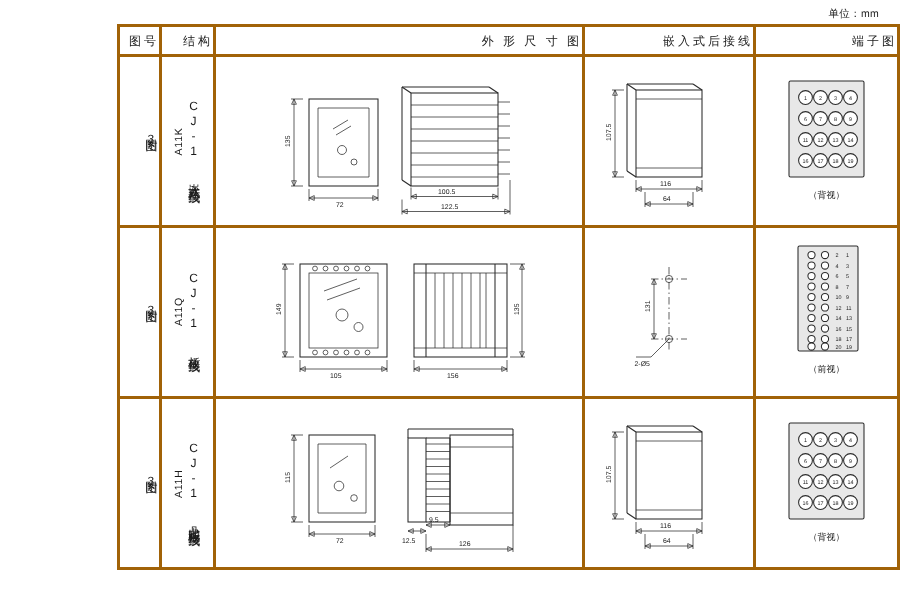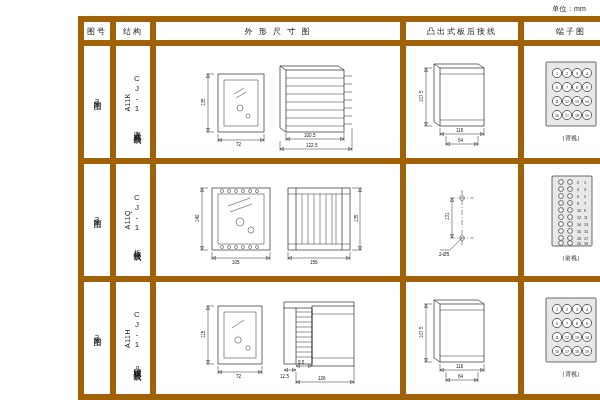--- a/index.html
+++ b/index.html
@@ -36,10 +36,10 @@
     table-layout: fixed;
   }
   table.spec th, table.spec td {
-    border: 6px solid #a16207;
+    border: 2px solid #a16207;
     padding: 0;
     vertical-align: middle;
-    text-align: center;
+    text-align: right;
   }
   table.spec th {
     height: 18px;

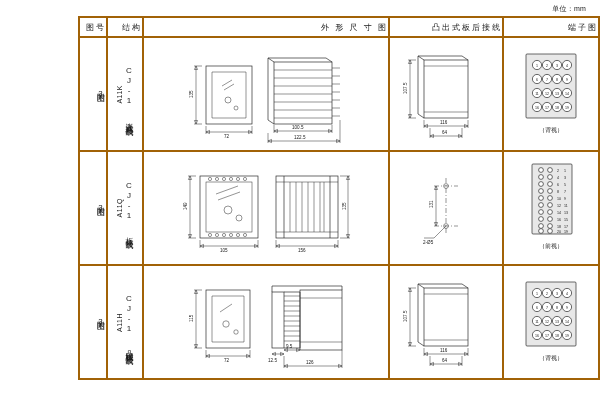--- a/index.html
+++ b/index.html
@@ -117,7 +117,7 @@
         <th class="col-no">图号</th>
         <th class="col-struct">结构</th>
         <th class="col-outline">外 形 尺 寸 图</th>
-        <th class="col-mount">凸出式板后接线</th>
+        <th class="col-mount">嵌入式后接线</th>
         <th class="col-term">端子图</th>
       </tr>
     </thead>

